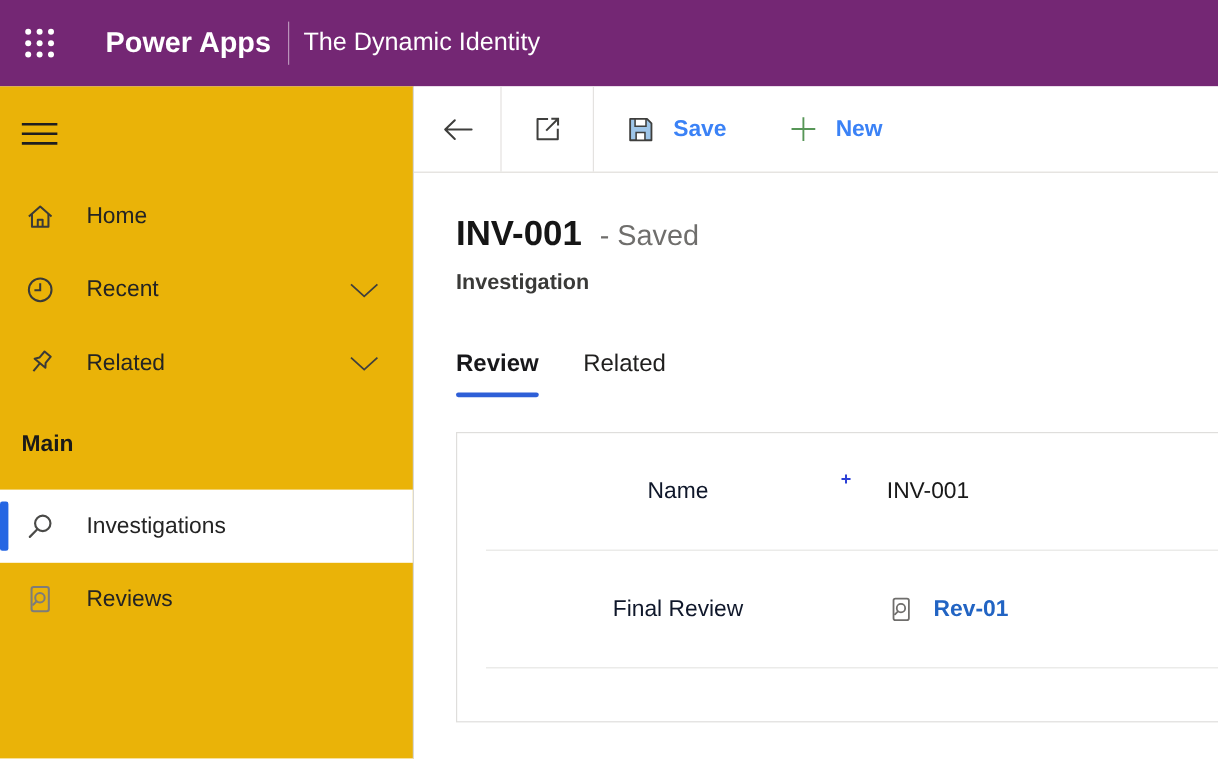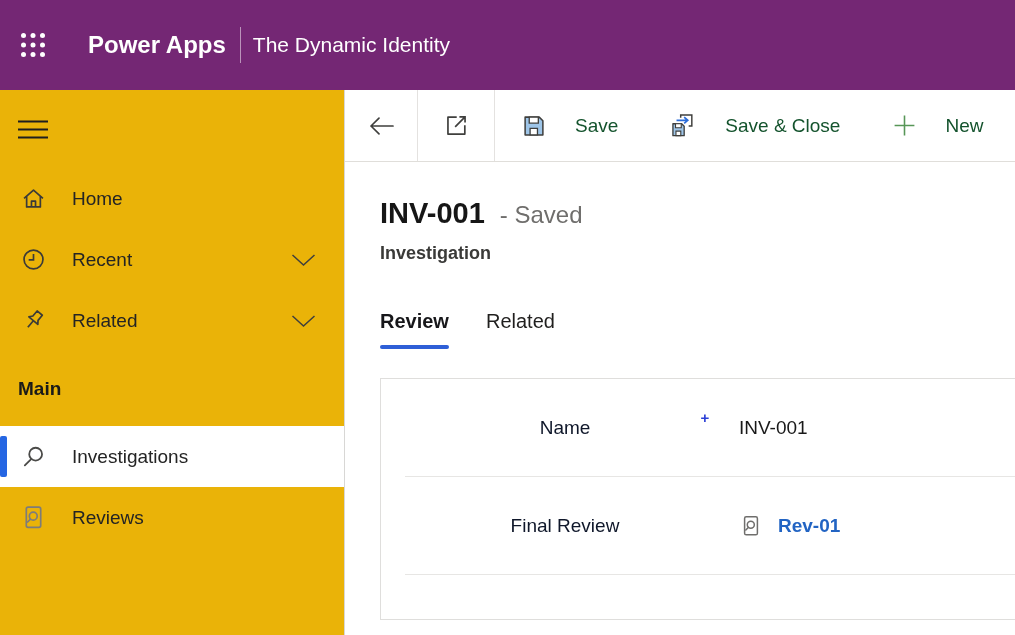--- a/index.html
+++ b/index.html
@@ -7,7 +7,7 @@
   body { font-family:"Liberation Sans", sans-serif; overflow:hidden; position:relative; background:#fff; }
 
   
-  .topbar { height:90px; background:#742774; display:flex; align-items:center; }
+  .topbar { height:72px; background:#742774; display:flex; align-items:center; }
   .waffle { margin-left:19px; width:28px; height:28px; cursor:pointer; flex:0 0 28px; }
   .product { color:#fff; font-size:24px; font-weight:700; margin-left:41px; cursor:pointer; white-space:nowrap; }
   .topbar-sep { width:1px; height:36px; background:rgba(255,255,255,0.5); margin-left:14px; }

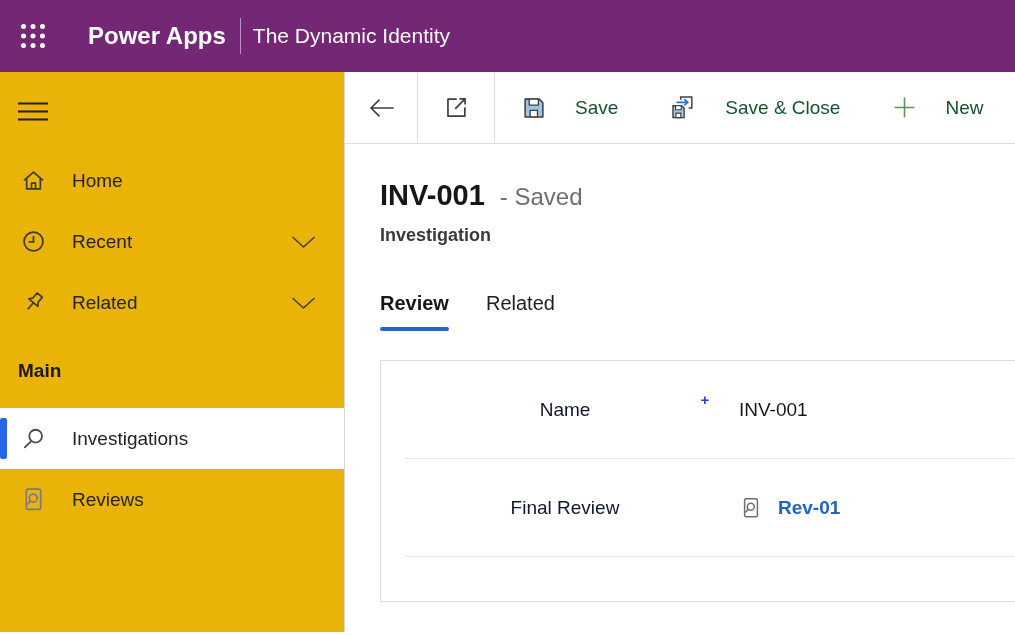--- a/index.html
+++ b/index.html
@@ -35,7 +35,7 @@
   .tb-iconbtn { width:72px; display:flex; align-items:center; justify-content:center; background:none; border:none; cursor:pointer; }
   .tb-iconbtn.expand { width:76px; }
   .tb-sep { width:1px; background:#e4e2e0; }
-  .tb-btn { display:flex; align-items:center; gap:28px; padding:0 26px; background:none; border:none; cursor:pointer; font-family:inherit; font-size:19px; color:#14532d; white-space:nowrap; }
+  .tb-btn { display:flex; align-items:center; gap:14px; padding:0 26px; background:none; border:none; cursor:pointer; font-family:inherit; font-size:19px; color:#3b82f6; white-space:nowrap;font-weight:bold; }
 
   
   .content { padding:35px 0 0 35px; }

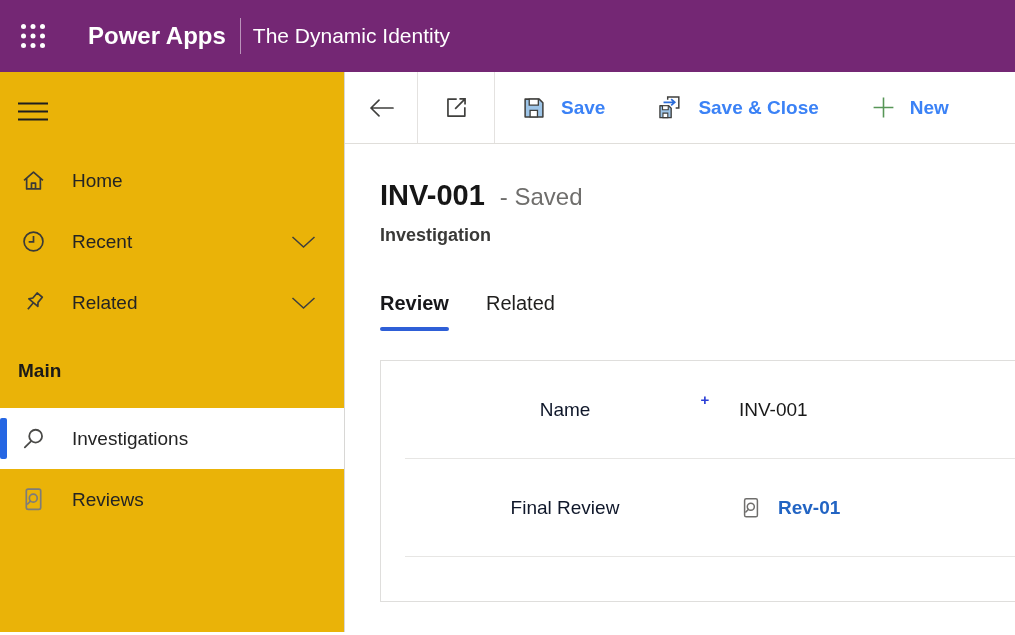--- a/index.html
+++ b/index.html
@@ -195,18 +195,6 @@
         <span>Save</span>
       </button>
 
-      <button class="tb-btn">
-        <span style="display:flex">
-          <svg width="27" height="27" viewBox="0 0 24 24">
-            <path d="M9.5 5.2 V2.6 H19.4 V12.4 H16.6" fill="none" stroke="#3f3f3d" stroke-width="1.3"></path>
-            <path d="M5.8 7.4 H15.6 M12.6 4.6 L15.8 7.4 L12.6 10.2" fill="none" stroke="#2b6cd9" stroke-width="1.5"></path>
-            <path d="M2.6 10.4 H10.4 L12.6 12.6 V21 H2.6 Z" fill="#9ec5e8" stroke="#3f3f3d" stroke-width="1.2" stroke-linejoin="round"></path>
-            <path d="M4.9 10.4 H10 V14 H4.9 Z" fill="#ffffff" stroke="#3f3f3d" stroke-width="1"></path>
-            <path d="M5.3 17 H9.6 V21 H5.3 Z" fill="#ffffff" stroke="#3f3f3d" stroke-width="1"></path>
-          </svg>
-        </span>
-        <span>Save &amp; Close</span>
-      </button>
 
       <button class="tb-btn">
         <span style="display:flex">

